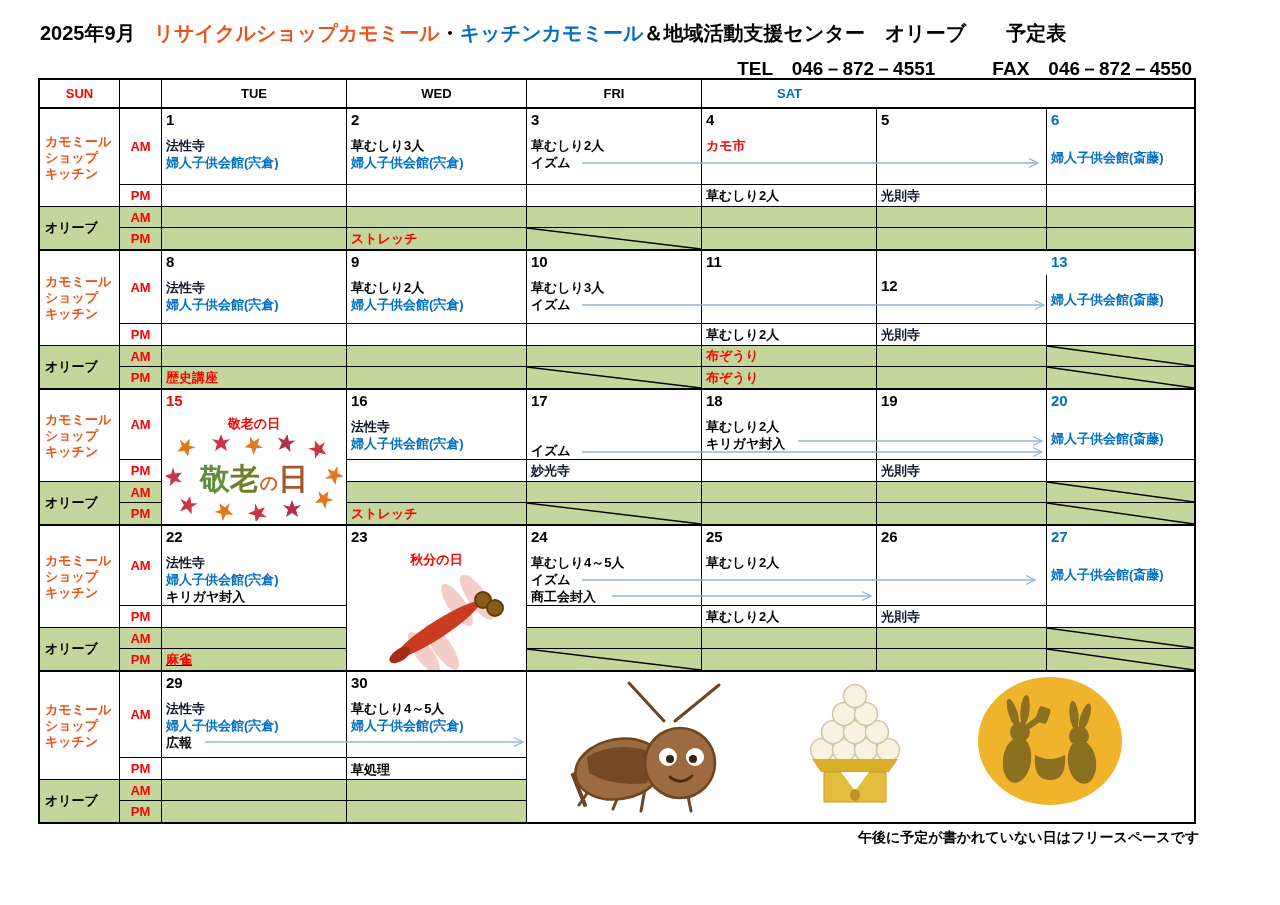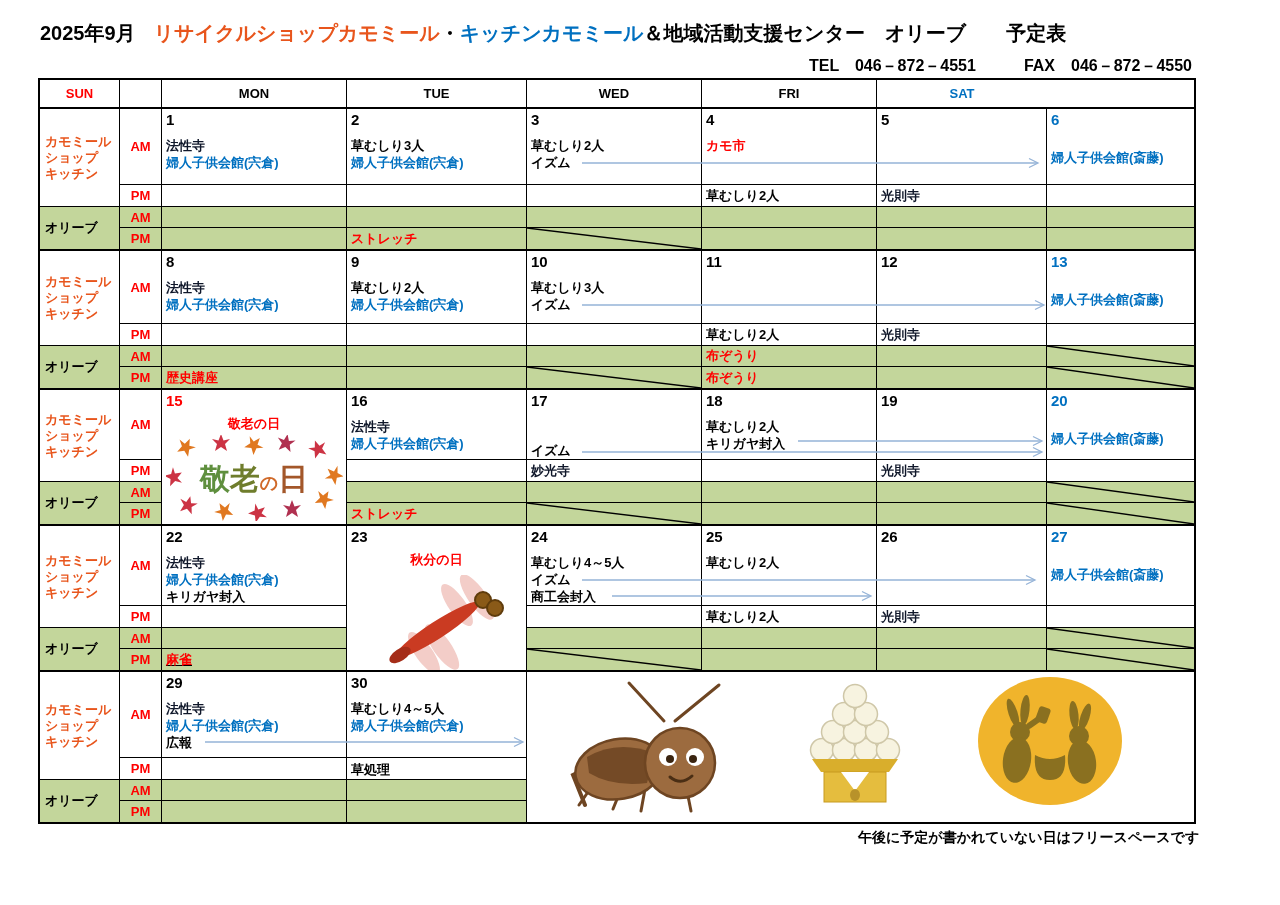--- a/index.html
+++ b/index.html
@@ -8,7 +8,7 @@
   .title{position:absolute;left:40px;top:20px;font-size:20px;font-weight:bold;white-space:nowrap}
   .title span[data-name="title-month"]{margin-right:18px}
   .t-orange{color:#e8551c}.t-blue{color:#0070c0}
-  .contact{position:absolute;top:56px;right:88px;font-size:16px;font-weight:bold;white-space:nowrap}
+  .contact{position:absolute;top:56px;right:88px;font-size:19px;font-weight:bold;white-space:nowrap}
   #calendar{position:absolute;left:38px;top:78px;width:1154px;border:2px solid #000;background:#fff}
   .hdr,.wk{display:grid;grid-template-columns:80px 42px 185px 180px 175px 175px 170px 147px}
   .hdr{height:27px;border-bottom:2px solid #000}

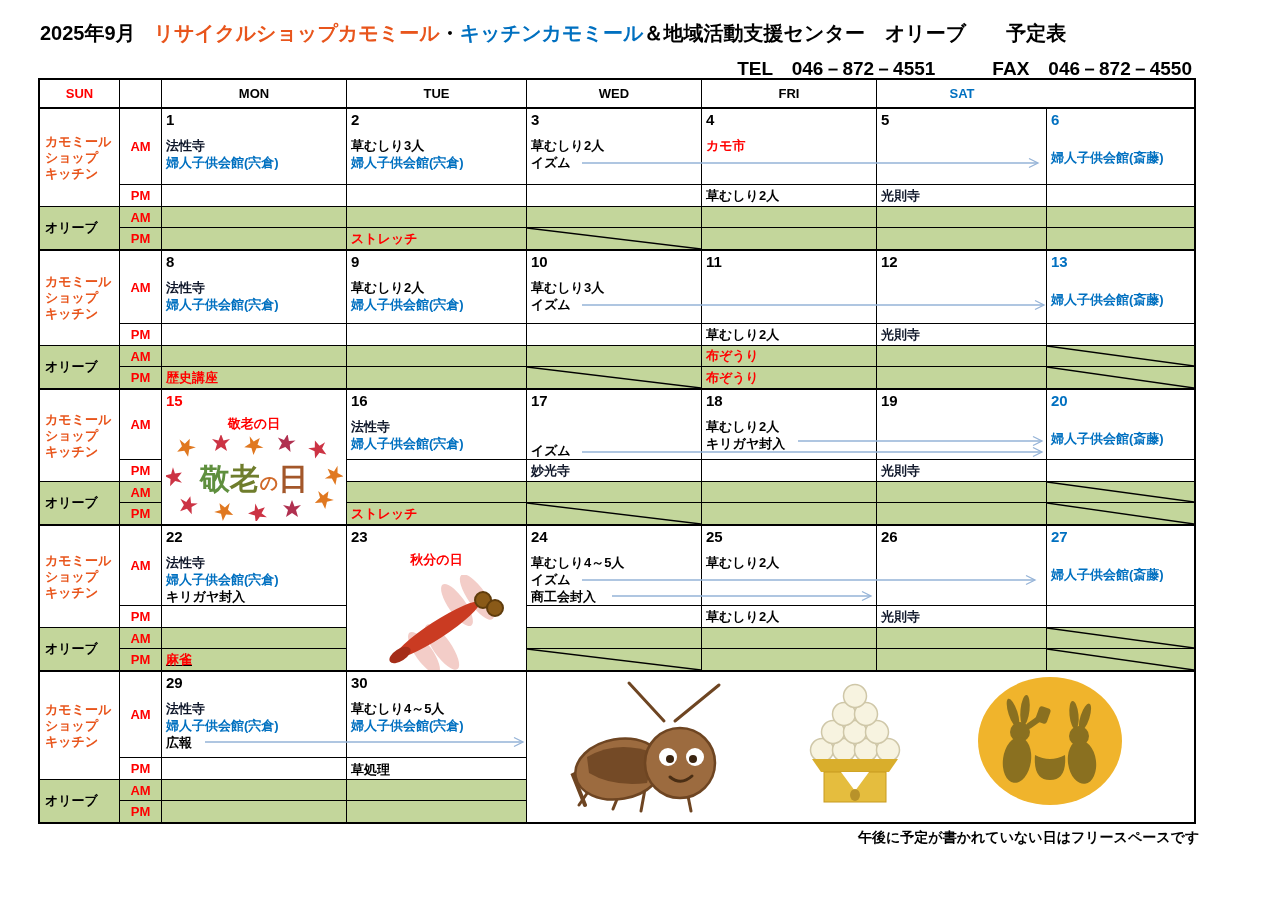--- a/index.html
+++ b/index.html
@@ -55,7 +55,6 @@
     <div class="hdr" data-name="calendar-header-row">
       <div class="hcell" data-name="day-header-SUN" style="color: rgb(255, 0, 0);">SUN</div>
       <div class="hcell" data-name="day-header-empty" style="color: rgb(0, 0, 0);"></div>
-      <div class="hcell" data-name="day-header-MON" style="color: rgb(0, 0, 0);">MON</div>
       <div class="hcell" data-name="day-header-TUE" style="color: rgb(0, 0, 0);">TUE</div>
       <div class="hcell" data-name="day-header-WED" style="color: rgb(0, 0, 0);">WED</div>
       <div class="hcell" data-name="day-header-FRI" style="color: rgb(0, 0, 0);">FRI</div>

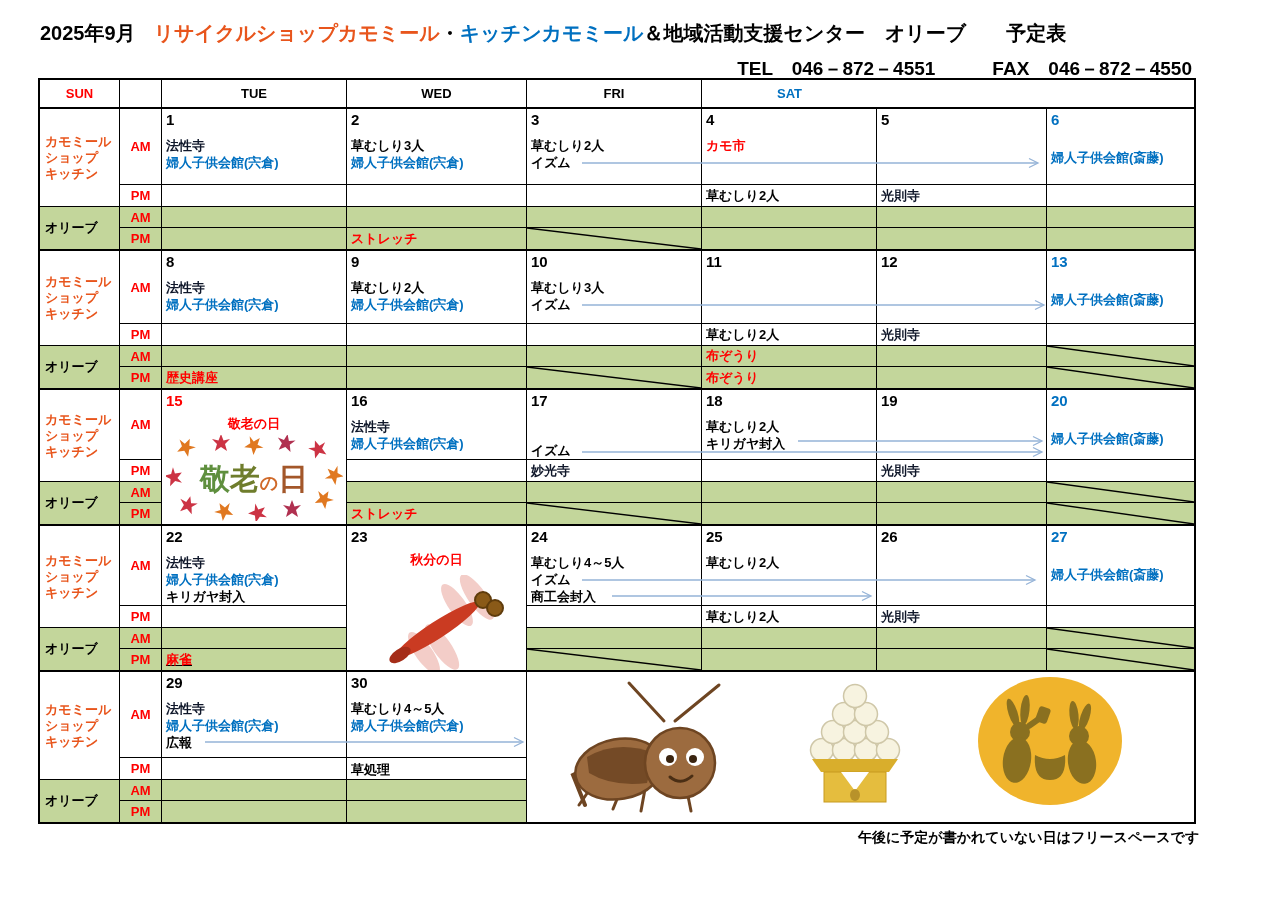--- a/index.html
+++ b/index.html
@@ -198,7 +198,7 @@
       <div class="cell flexcell g lastrow" data-name="day-cell-11-olive-pm" style="grid-area: 4 / 6;">
         <span class="c-r" data-name="schedule-entry">布ぞうり</span>
       </div>
-      <div class="cell" data-name="day-cell-12-am" style="grid-area: 1 / 7;">
+      <div class="cell" data-name="day-cell-12-am" style="grid-area: 1 / 7; margin-top: 24px;">
         <div class="num c-k" data-name="day-number">12</div>
         <div class="lines" data-name="am-entries"></div>
       </div>

